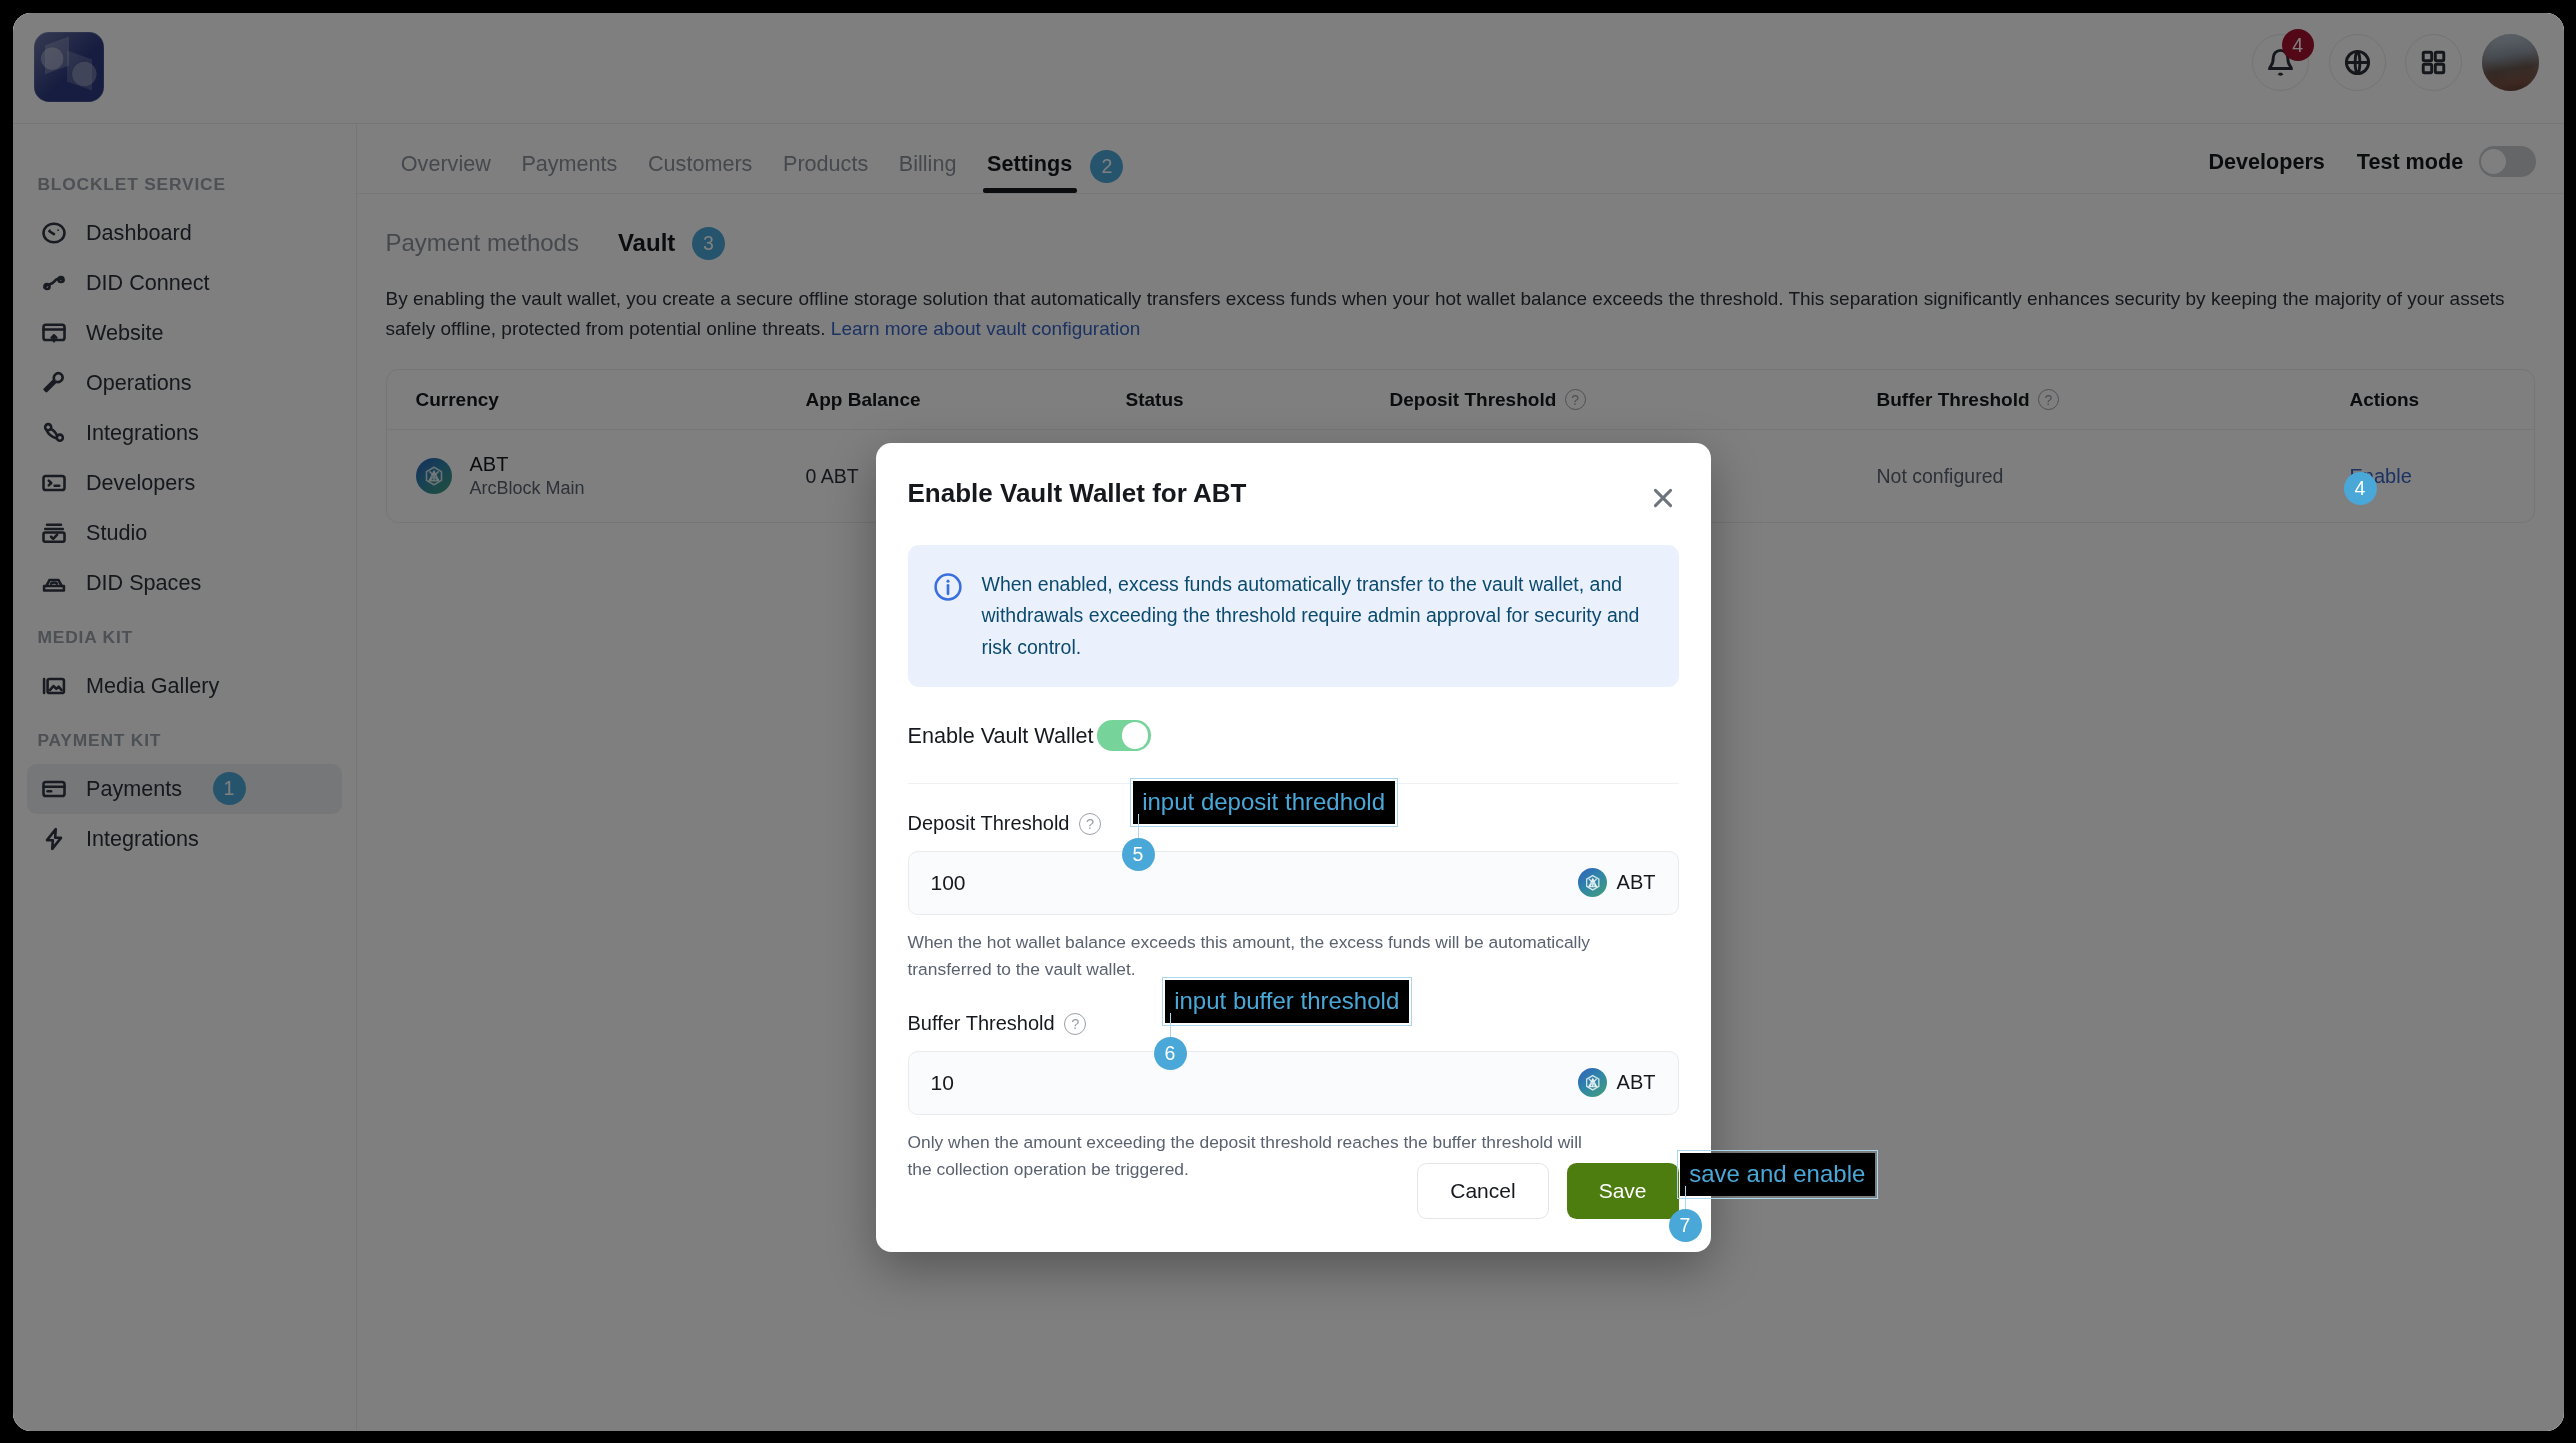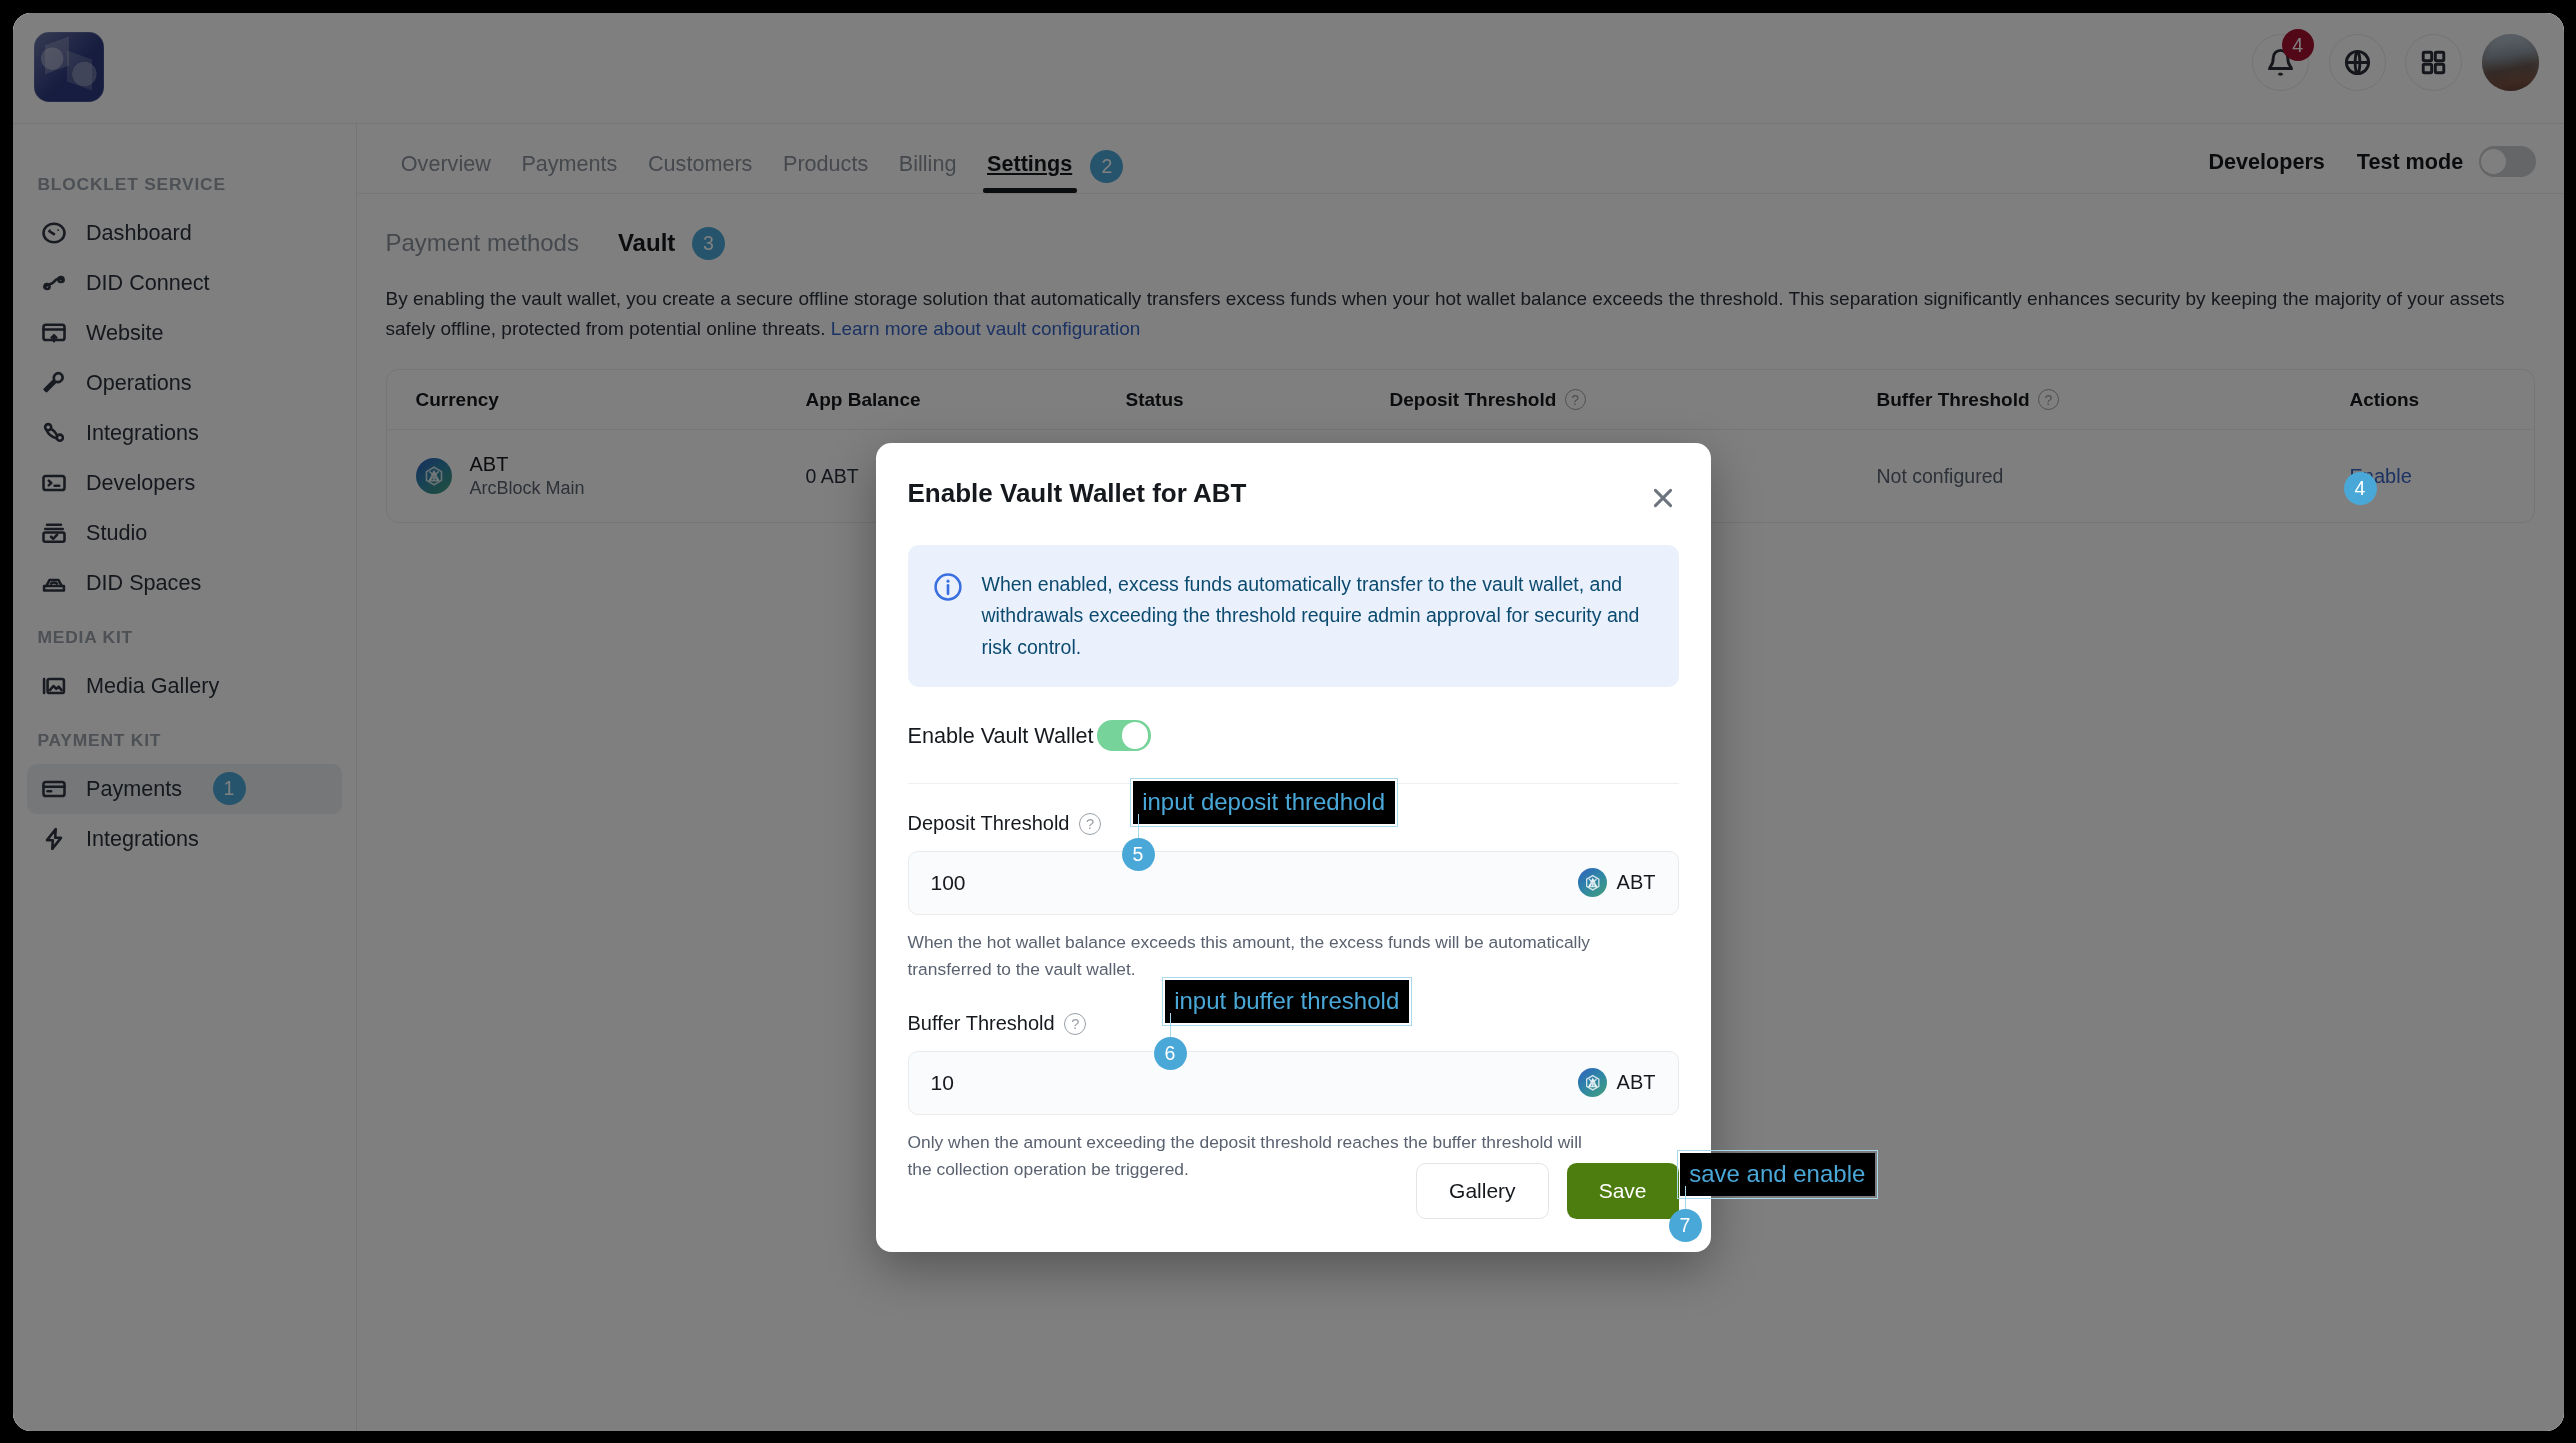--- a/index.html
+++ b/index.html
@@ -126,7 +126,7 @@
     font-size: 21.6px; color: #8b9199; padding: 0 15.3px 15.3px;
     position: relative; cursor: pointer; white-space: nowrap;
   }
-  .tab.active { color: #15181d; font-weight: 700; text-decoration: underline; }
+  .tab.active { color: #15181d; font-weight: 700; }
   .tab.active::after {
     content:""; position:absolute; left: 11px; right: 11px; bottom: 0;
     height: 4.2px; background: #15181d; border-radius: 2.1px;

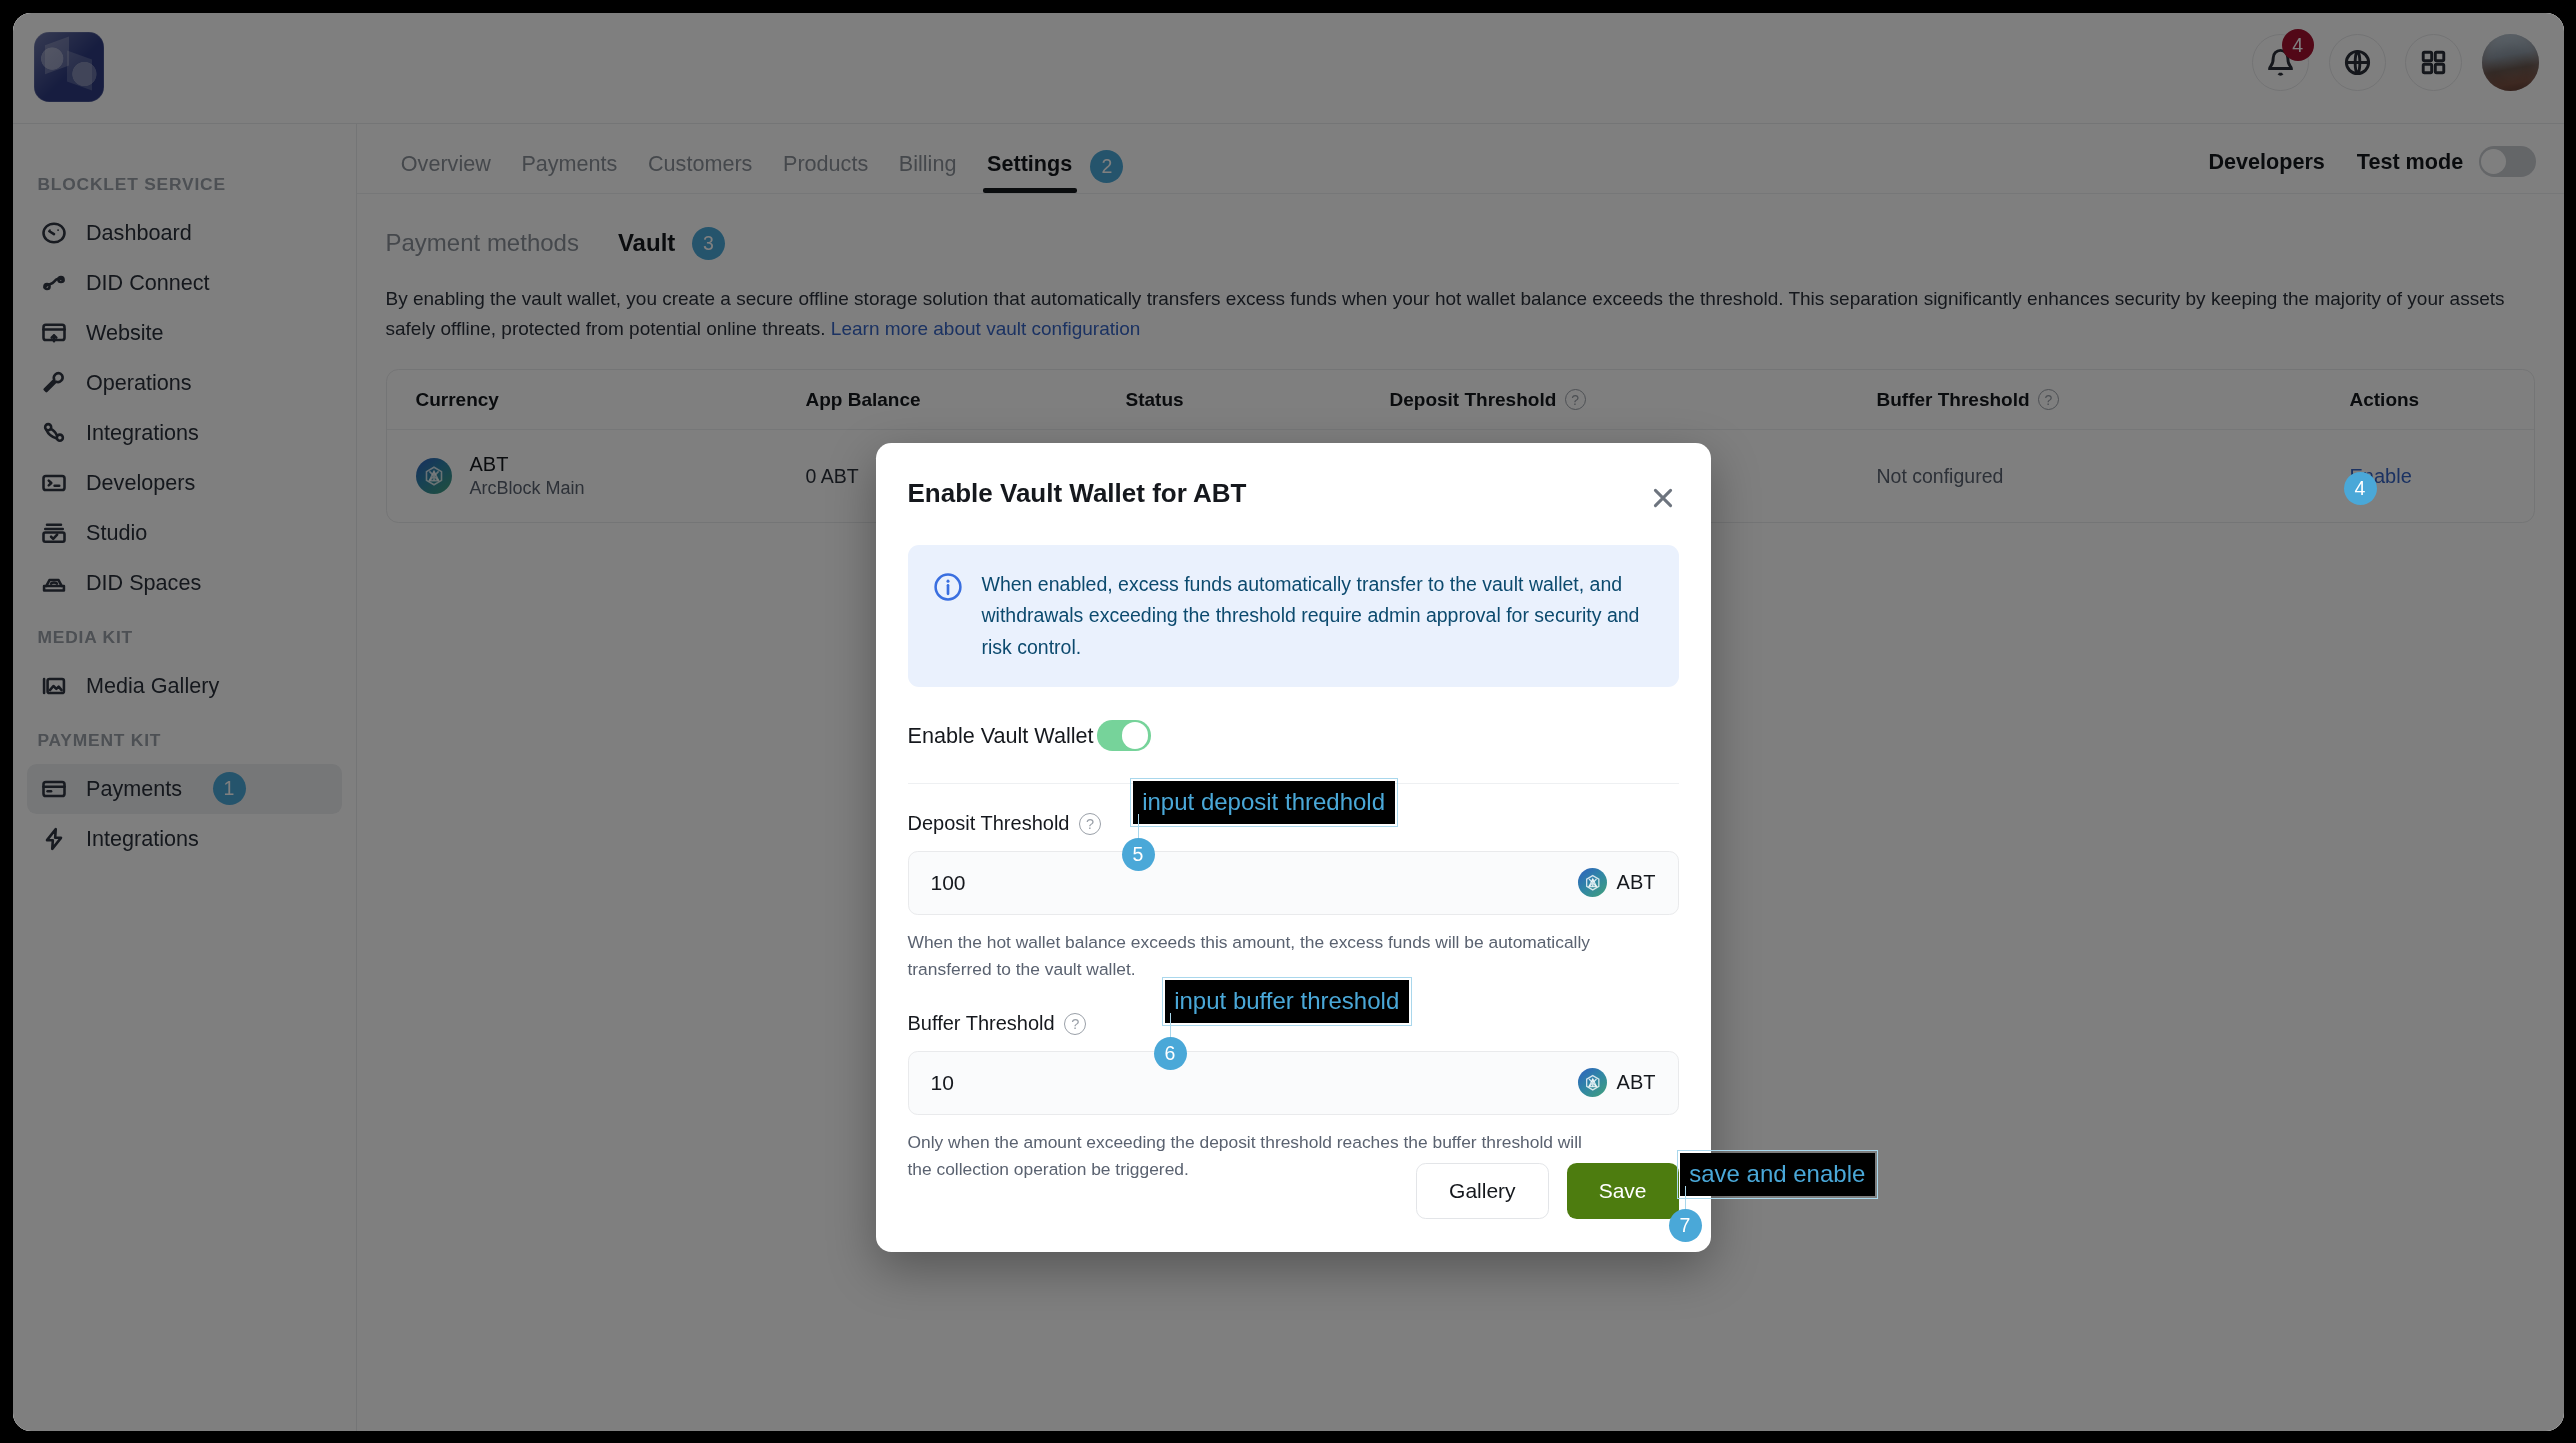--- a/index.html
+++ b/index.html
@@ -598,7 +598,7 @@
     </div>
 
     <div class="modal-footer">
-      <div class="btn cancel">Gallery</div>
+      <div class="btn cancel">Cancel</div>
       <div class="btn save">Save</div>
     </div>
   </div>

